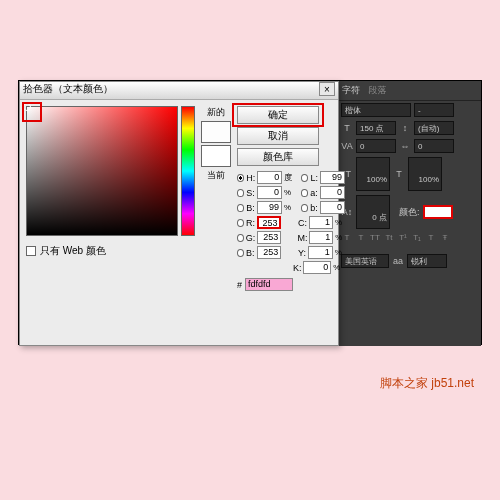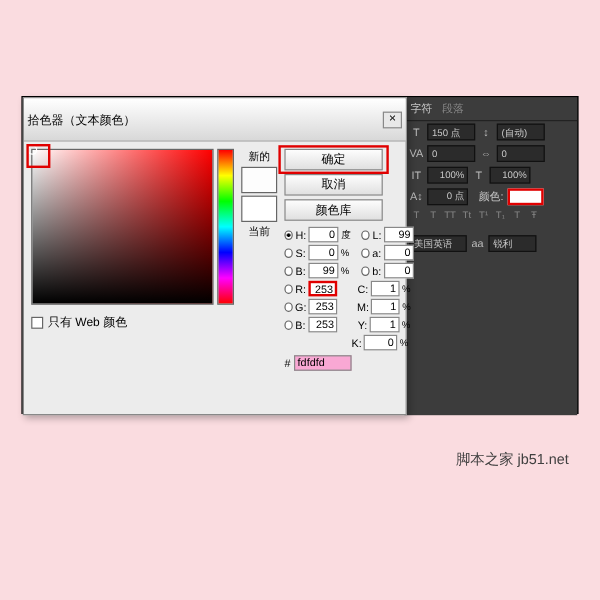--- a/index.html
+++ b/index.html
@@ -17,7 +17,7 @@
 .type-row{display:flex;gap:2px;padding:2px 4px;color:#888;font-size:8px}
 .type-row span{width:12px;text-align:center}
 .dialog{position:absolute;left:0;top:0;width:320px;height:265px;background:#ececec;border:1px solid #888;box-shadow:2px 2px 6px rgba(0,0,0,.3)}
-.titlebar{height:36px;background:linear-gradient(#fff,#d8d8d8);border-bottom:1px solid #aaa;display:flex;align-items:center;justify-content:space-between;padding:0 3px;font-size:10px}
+.titlebar{height:18px;background:linear-gradient(#fff,#d8d8d8);border-bottom:1px solid #aaa;display:flex;justify-content:space-between;padding:0 3px;font-size:10px}
 .closebtn{width:16px;height:14px;border:1px solid #888;background:#e8e8e8;display:flex;align-items:center;justify-content:center;font-size:10px}
 .dlg-body{display:flex;padding:6px;gap:6px}
 .leftcol{flex:1}

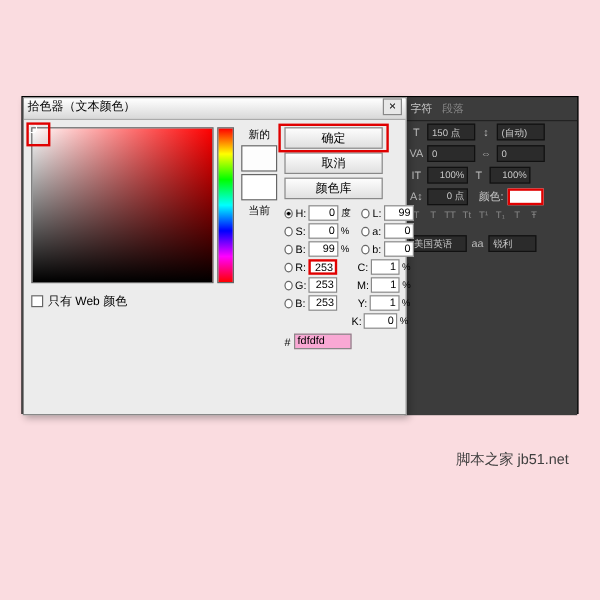--- a/index.html
+++ b/index.html
@@ -54,6 +54,10 @@
     <div class="dp-row tab">
       <span>字符</span>&nbsp;
       <span style="color:#888">段落</span>
+    </div>
+    <div class="dp-row">
+      <span class="sel w3">楷体</span>
+      <span class="sel w2">-</span>
     </div>
     <div class="dp-row">
       <span class="ico">T</span>

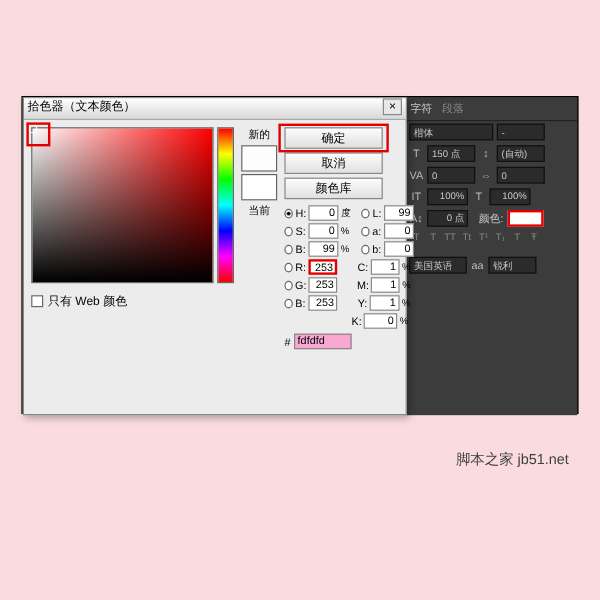--- a/index.html
+++ b/index.html
@@ -10,7 +10,7 @@
 .tab{padding:3px 5px;border-bottom:1px solid #222}
 .sel{background:#2b2b2b;border:1px solid #111;height:14px;display:inline-flex;align-items:center;padding:0 3px;font-size:8px}
 .sel.w1{width:48px}.sel.w2{width:40px}.sel.w3{width:70px}
-.num{background:#2b2b2b;border:1px solid #111;width:34px;height:14px;display:inline-block;font-size:8px;line-height:12px;padding:0 2px;text-align:right}
+.num{background:#2b2b2b;border:1px solid #111;width:34px;height:14px;display:inline-block;font-size:8px;line-height:12px;padding:16px 2px;text-align:right}
 .ico{width:12px;height:12px;display:inline-flex;align-items:center;justify-content:center;font-size:9px;color:#bbb}
 .swatch{width:30px;height:14px;background:#fff;border:1px solid #000}
 .hl-red{border:2px solid #e00000}

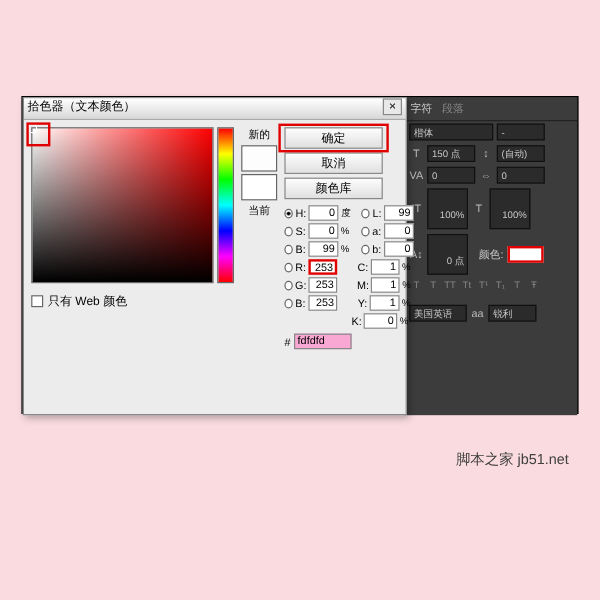--- a/index.html
+++ b/index.html
@@ -43,7 +43,7 @@
 .unit{width:12px;font-size:8px}
 .hexrow{display:flex;align-items:center;gap:3px;margin-top:3px;font-size:9px}
 .hexinp{width:48px;height:13px;border:1px solid #888;background:#f9a8d4;font-size:9px;padding:0 2px}
-.watermark{position:absolute;right:26px;bottom:108px;font-size:12px;color:#404040}
+.watermark{position:absolute;right:26px;bottom:108px;font-size:12px;color:#c2410c}
 </style>
 </head>
 <body>

